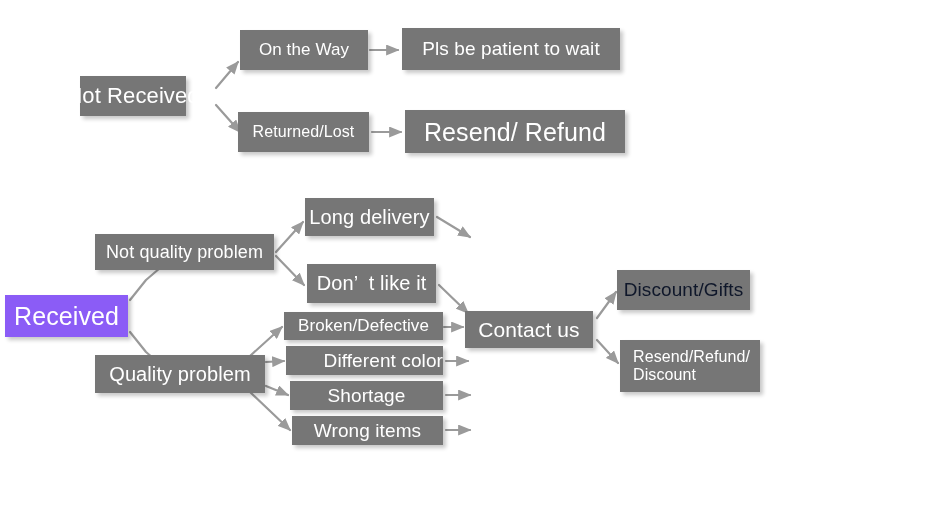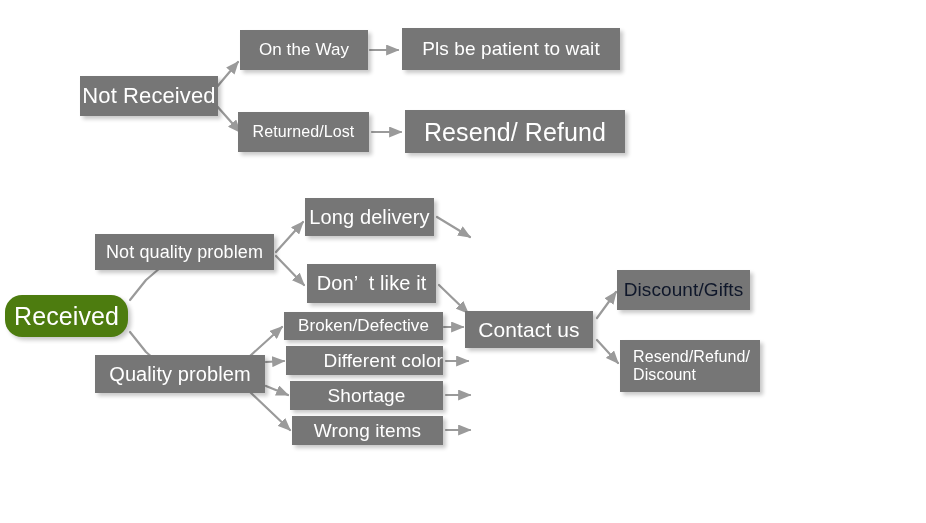--- a/index.html
+++ b/index.html
@@ -79,7 +79,7 @@
       <polyline points="597,318 616,292" fill="none" stroke="#9a9a9a" stroke-width="2.2" stroke-linecap="round" stroke-linejoin="round" marker-end="url(#arrowhead)"></polyline>
       <polyline points="597,340 618,363" fill="none" stroke="#9a9a9a" stroke-width="2.2" stroke-linecap="round" stroke-linejoin="round" marker-end="url(#arrowhead)"></polyline>
     </svg>
-<div class="node" style="left: 80px; top: 76px; width: 138px; height: 40px; font-size: 22px; background: rgb(118, 118, 118); color: rgb(255, 255, 255);"><span>Not Received</span></div>
+<div class="node" style="left: 80px; top: 76px; width: 106px; height: 40px; font-size: 22px; background: rgb(118, 118, 118); color: rgb(255, 255, 255);"><span>Not Received</span></div>
     <div class="node" style="left: 240px; top: 30px; width: 128px; height: 40px; font-size: 17px; background: rgb(118, 118, 118); color: rgb(255, 255, 255);"><span>On the Way</span></div>
     <div class="node" style="left: 402px; top: 28px; width: 218px; height: 42px; font-size: 19px; background: rgb(118, 118, 118); color: rgb(255, 255, 255);"><span>Pls be patient to wait</span></div>
     <div class="node" style="left: 405px; top: 110px; width: 220px; height: 43px; font-size: 25px; background: rgb(118, 118, 118); color: rgb(255, 255, 255);"><span>Resend/ Refund</span></div>

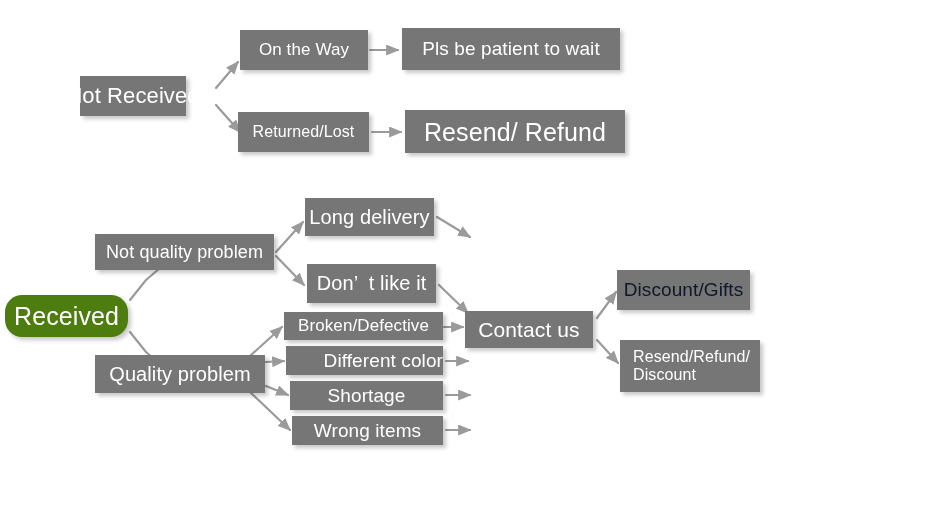--- a/index.html
+++ b/index.html
@@ -84,7 +84,7 @@
     <div class="node" style="left: 402px; top: 28px; width: 218px; height: 42px; font-size: 19px; background: rgb(118, 118, 118); color: rgb(255, 255, 255);"><span>Pls be patient to wait</span></div>
     <div class="node" style="left: 405px; top: 110px; width: 220px; height: 43px; font-size: 25px; background: rgb(118, 118, 118); color: rgb(255, 255, 255);"><span>Resend/ Refund</span></div>
     <div class="node" style="left: 238px; top: 112px; width: 131px; height: 40px; font-size: 16px; background: rgb(118, 118, 118); color: rgb(255, 255, 255);"><span>Returned/Lost</span></div>
-    <div class="node" style="left: 5px; top: 295px; width: 123px; height: 42px; font-size: 25px; background: #4d7c0f; color: rgb(255, 255, 255); border-radius: 17px;"><span>Received</span></div>
+    <div class="node" style="left: 5px; top: 295px; width: 123px; height: 42px; font-size: 25px; background: #8b5cf6; color: rgb(255, 255, 255);"><span>Received</span></div>
     <div class="node" style="left: 95px; top: 234px; width: 179px; height: 36px; font-size: 18px; background: rgb(118, 118, 118); color: rgb(255, 255, 255);"><span>Not quality problem</span></div>
     <div class="node" style="left: 95px; top: 355px; width: 170px; height: 38px; font-size: 20px; background: rgb(118, 118, 118); color: rgb(255, 255, 255);"><span>Quality problem</span></div>
     <div class="node" style="left: 305px; top: 198px; width: 129px; height: 38px; font-size: 20px; background: rgb(118, 118, 118); color: rgb(255, 255, 255);"><span>Long delivery</span></div>

